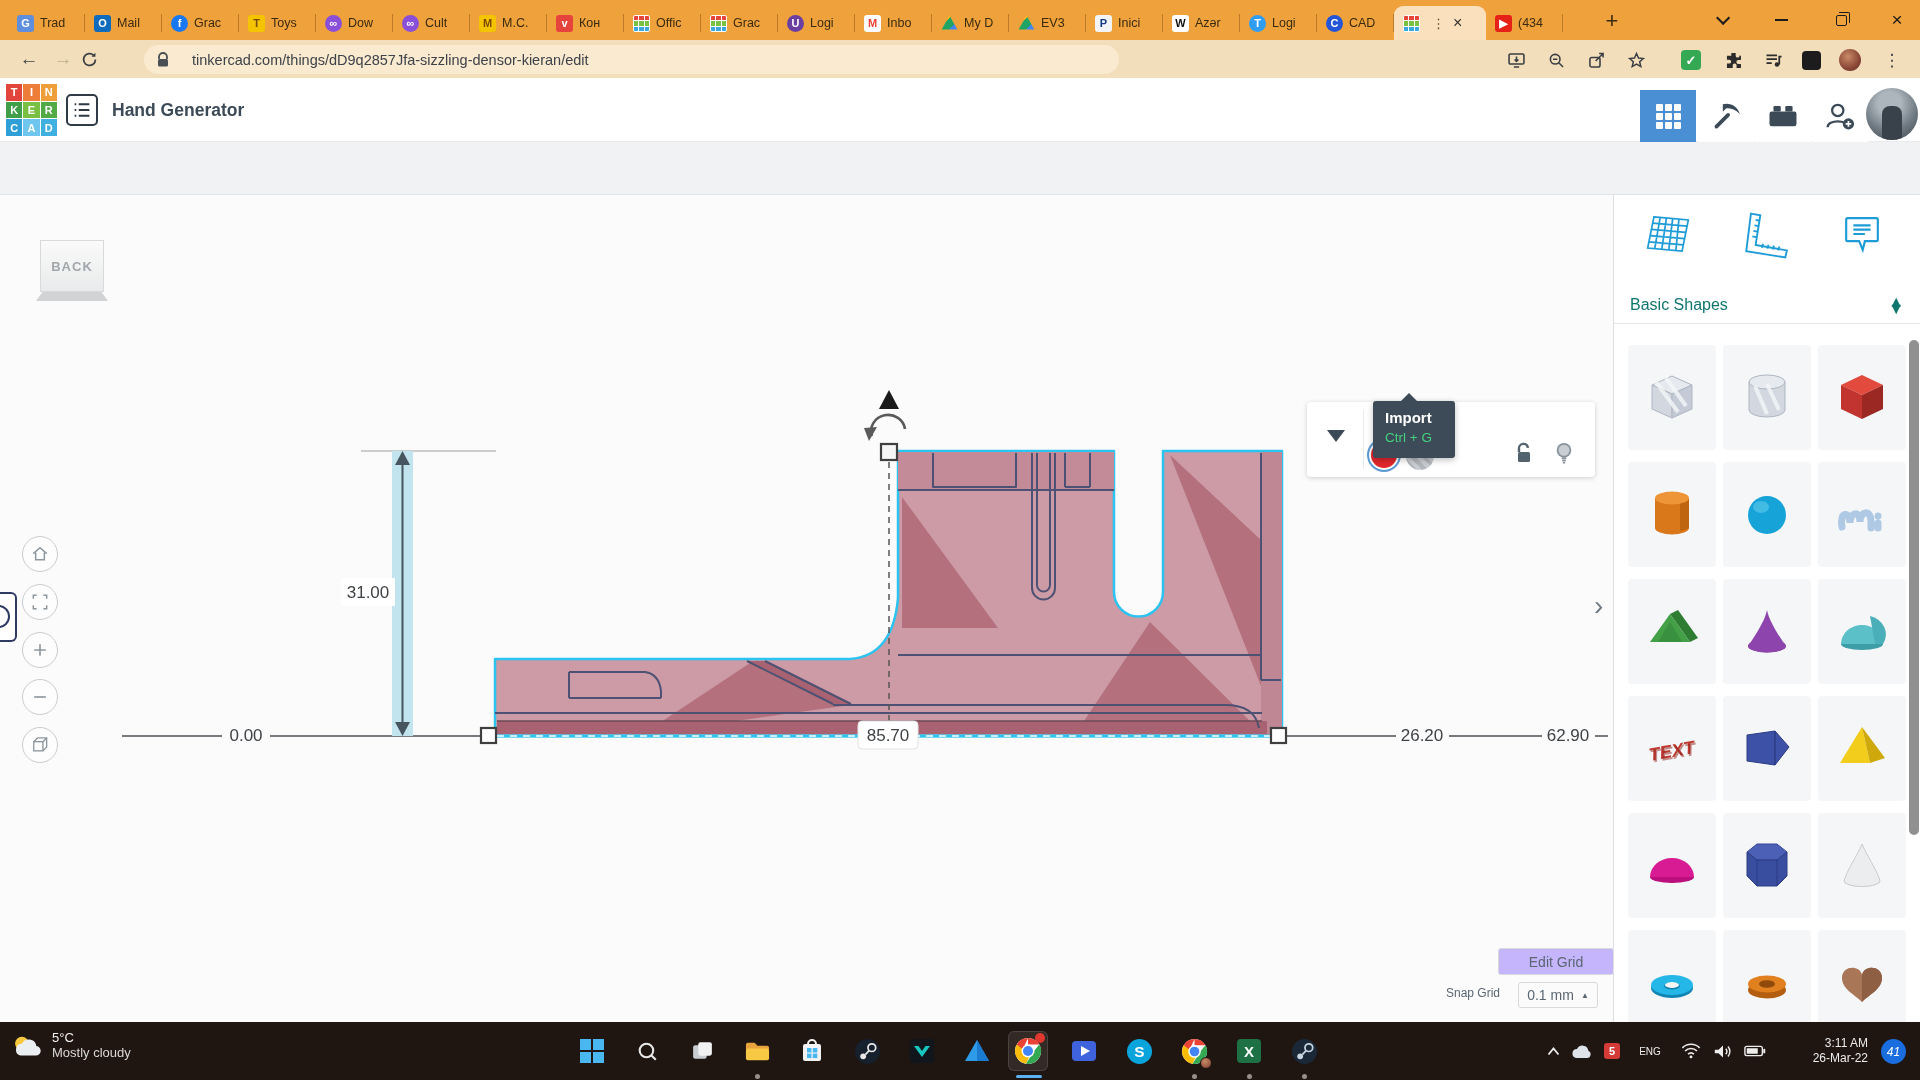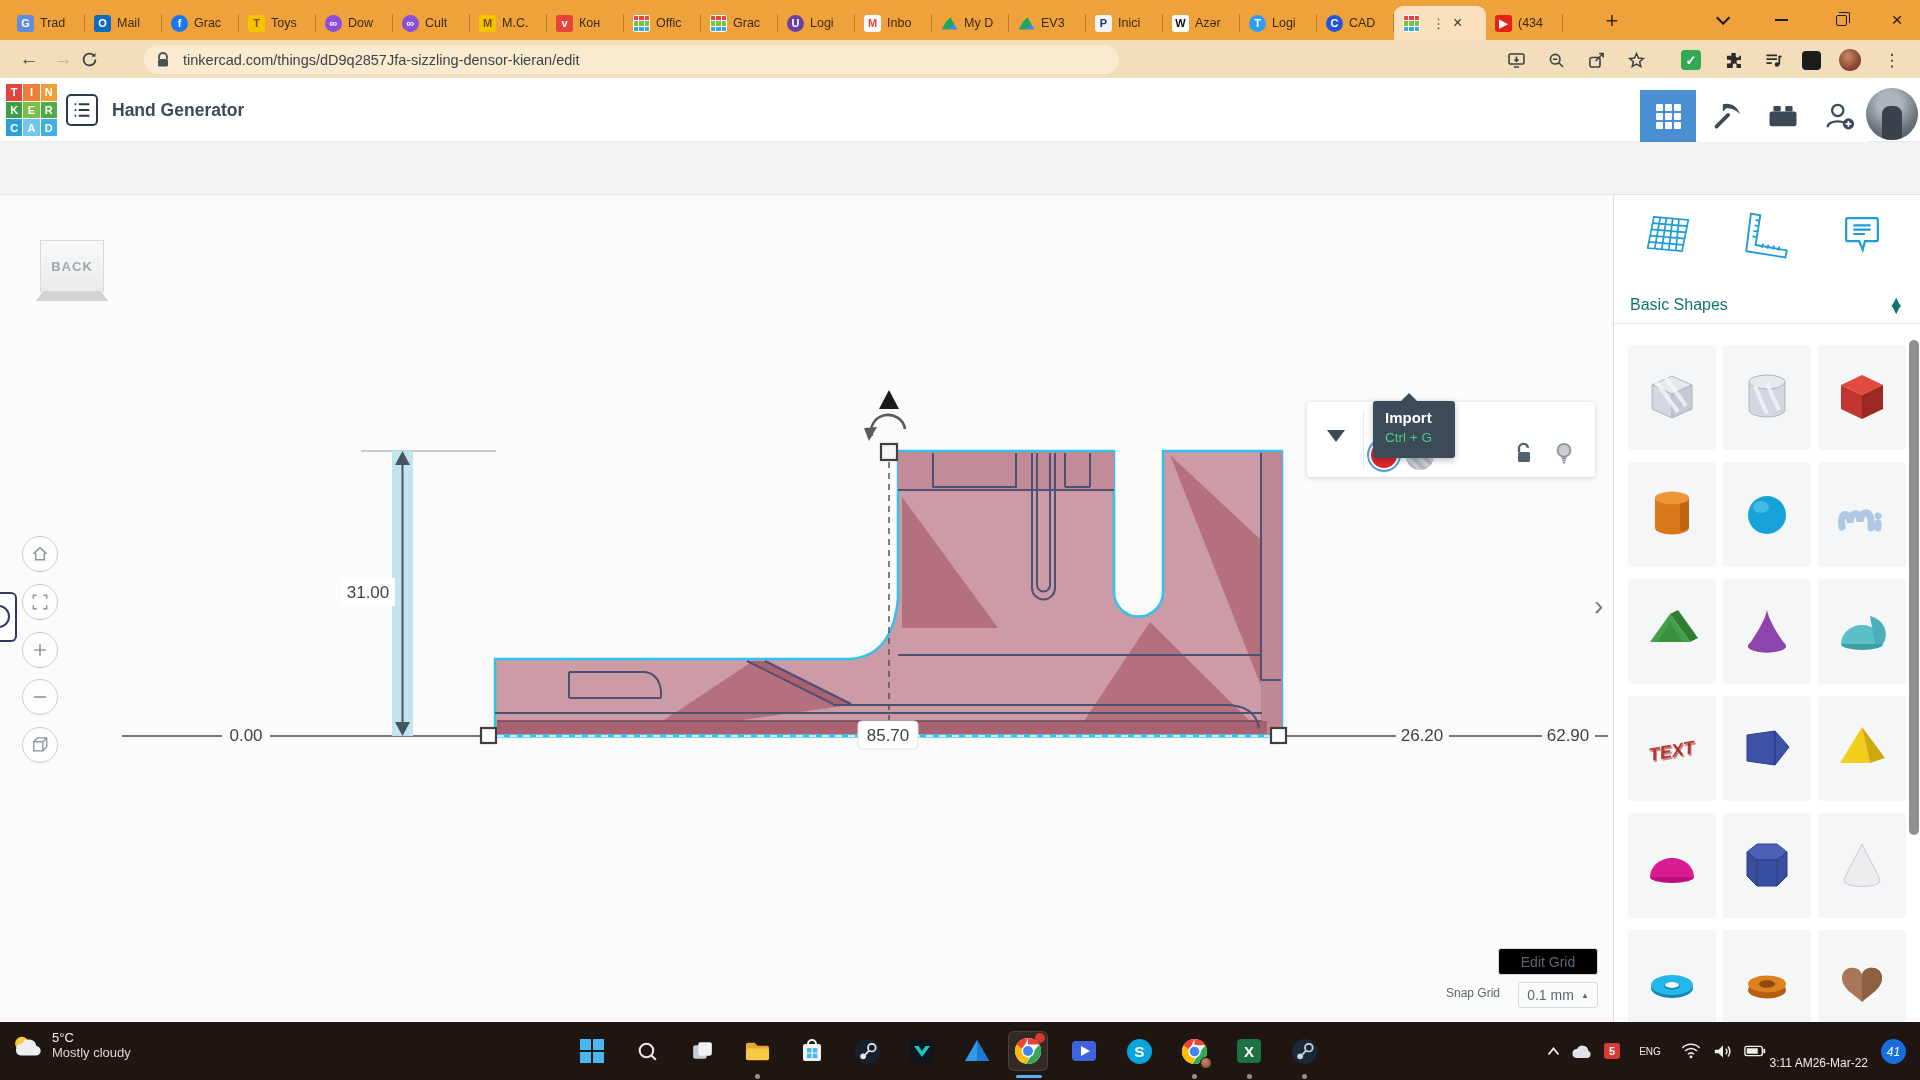--- a/index.html
+++ b/index.html
@@ -35,7 +35,7 @@
   .addrbar { left:0; top:40px; width:1920px; height:38px; background:#F3DEBB; display:flex; align-items:center; }
   .nav-glyph { font-size:19px; width:34px; text-align:center; color:#3A3F44; cursor:pointer; }
   .nav-glyph.disabled { color:#BCAE8C; }
-  .url-pill { position:absolute; left:144px; top:45px; width:975px; height:29px; border-radius:15px; background:#F9EAD0; display:flex; align-items:center; padding:0 12px; gap:13px; cursor:text; }
+  .url-pill { position:absolute; left:144px; top:45px; width:975px; height:29px; border-radius:15px; background:#F9EAD0; display:flex; align-items:center; padding:0 12px; gap:22px; cursor:text; }
   .url-text { font-size:14.5px; color:#3E4349; }
   .addr-ic { position:absolute; top:47px; width:26px; height:26px; display:flex; align-items:center; justify-content:center; cursor:pointer; }
   .ext-check { width:20px; height:20px; background:#34A853; border-radius:4px; color:#fff; font-size:13px; font-weight:bold; display:flex; align-items:center; justify-content:center; }

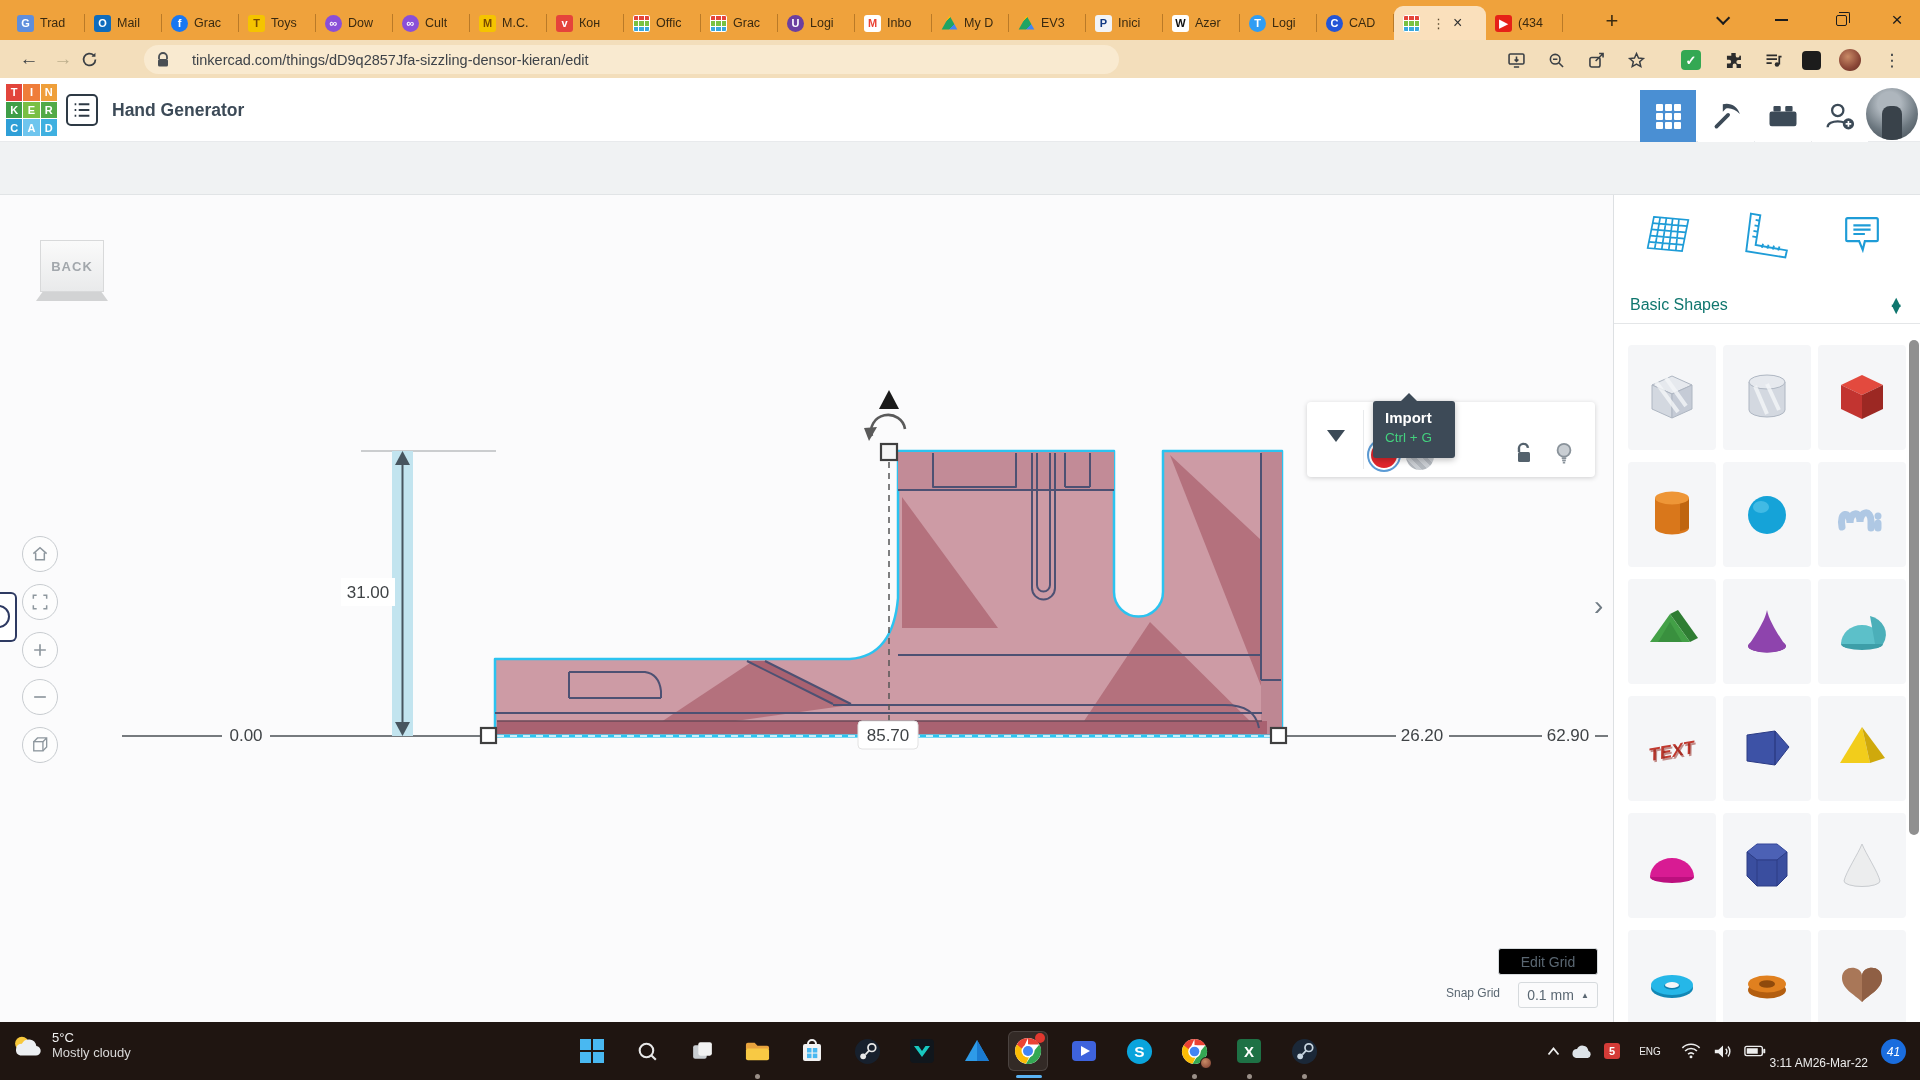--- a/index.html
+++ b/index.html
@@ -70,7 +70,7 @@
   .edge-widget { position:absolute; left:0; top:397px; width:17px; height:50px; border:2.5px solid #2E3A62; border-left:none; border-radius:0 6px 6px 0; background:#fff; overflow:hidden; }
   .edge-widget div { position:absolute; left:-13px; top:11px; width:23px; height:23px; border:2.5px solid #2E3A62; border-radius:50%; }
   .side-chev { position:absolute; left:1594px; top:395px; font-size:28px; color:#6F7A83; cursor:pointer; }
-  .editgrid-btn { position:absolute; left:1498px; top:753px; width:100px; height:27px; border:1px solid #D6DADD; border-radius:3px; background:#000000; color:#5A6772; font-size:14px; display:flex; align-items:center; justify-content:center; cursor:pointer; }
+  .editgrid-btn { position:absolute; left:1498px; top:753px; width:116px; height:27px; border:1px solid #D6DADD; border-radius:3px; background:#c4b5fd; color:#5A6772; font-size:14px; display:flex; align-items:center; justify-content:center; cursor:pointer; }
   .snap-label { position:absolute; left:1446px; top:791px; font-size:12px; color:#5A6772; }
   .snap-dd { position:absolute; left:1518px; top:787px; width:80px; height:26px; border:1px solid #D6DADD; border-radius:3px; background:#FBFBFC; color:#5A6772; font-size:14px; display:flex; align-items:center; justify-content:center; gap:7px; cursor:pointer; }
   .snap-dd b { font-size:8px; color:#5A6772; }

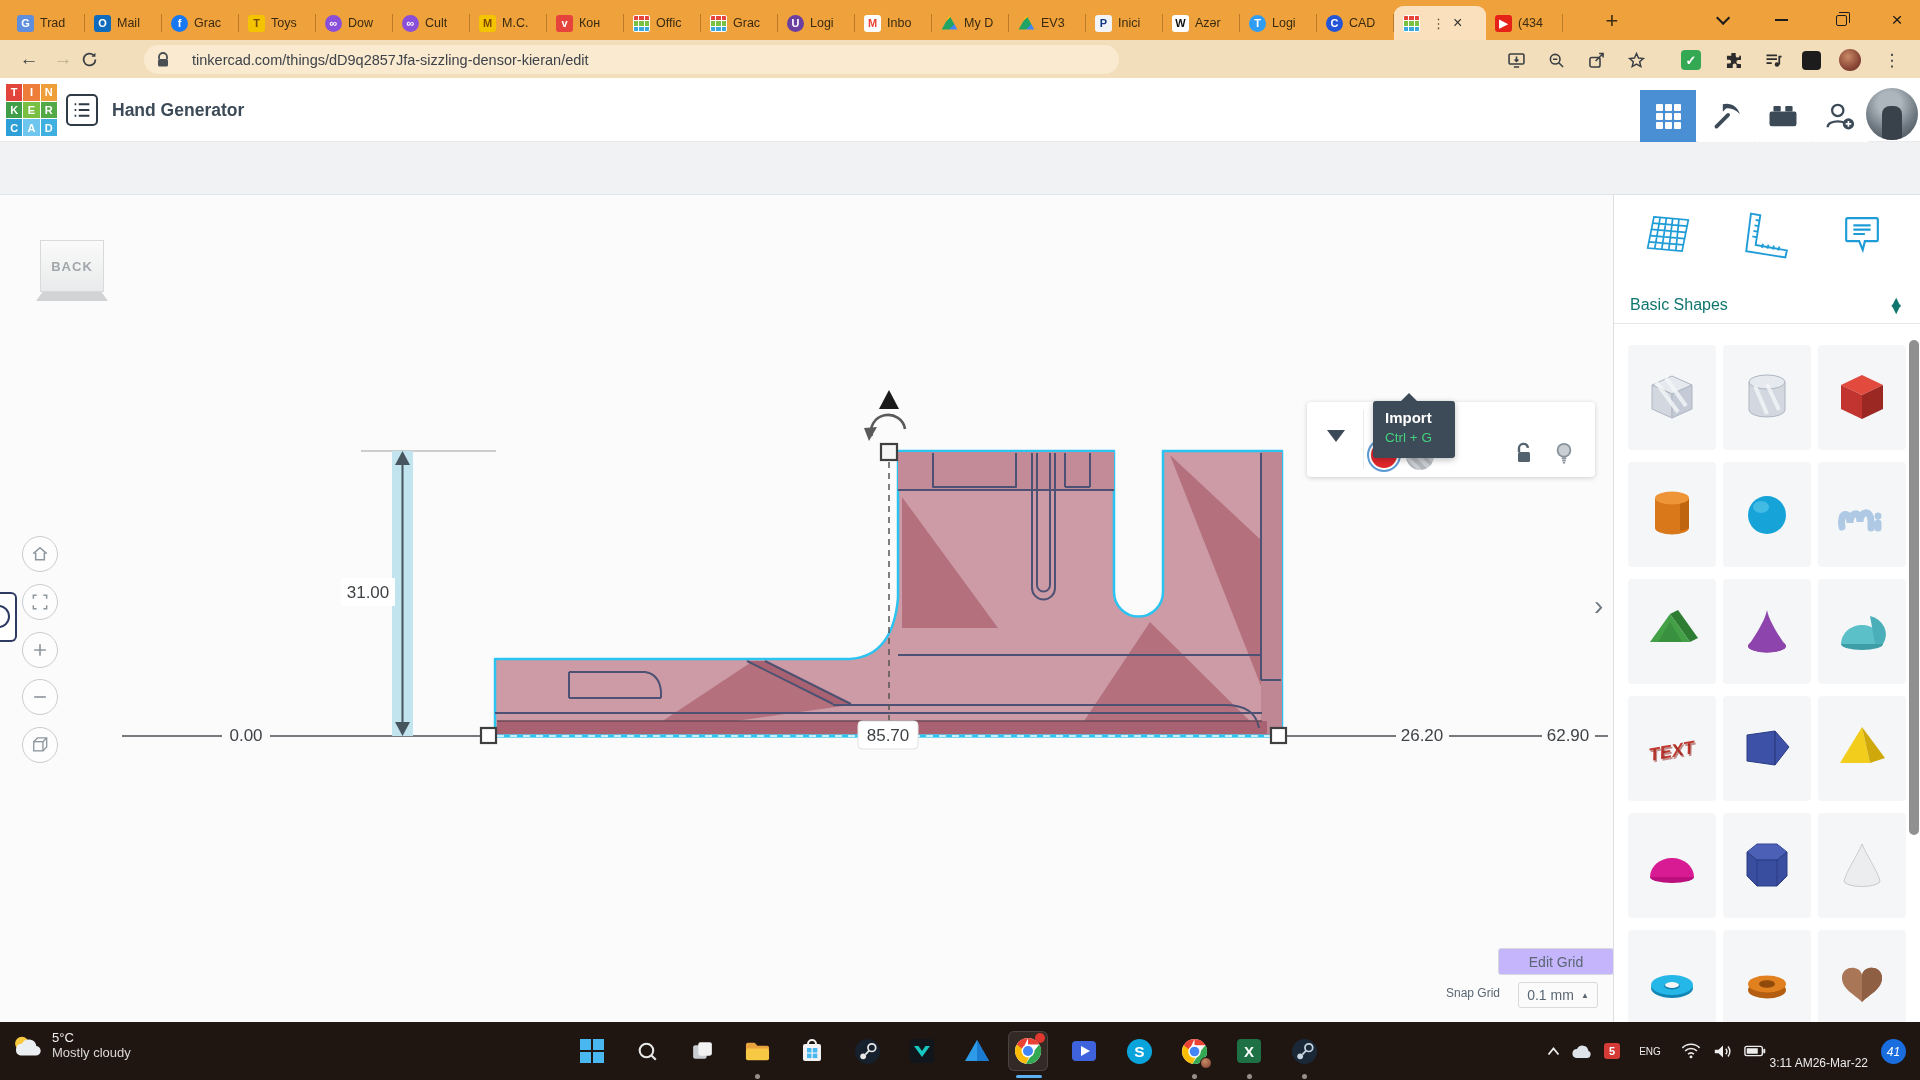--- a/index.html
+++ b/index.html
@@ -108,7 +108,7 @@
   .tk-dot { position:absolute; top:52px; width:5px; height:5px; border-radius:50%; background:#9A8F88; }
   .tk-underline { position:absolute; left:1016px; top:53px; width:26px; height:3px; border-radius:2px; background:#5AB2F2; }
   .tray-item { position:absolute; top:9px; height:40px; display:flex; align-items:center; justify-content:center; cursor:pointer; color:#EDEDED; }
-  .tray-time { position:absolute; right:52px; top:9px; height:40px; display:flex; flex-direction:row; align-items:flex-end; justify-content:center; font-size:12px; line-height:15px; cursor:pointer; }
+  .tray-time { position:absolute; right:52px; top:9px; height:40px; display:flex; flex-direction:column; align-items:flex-end; justify-content:center; font-size:12px; line-height:15px; cursor:pointer; }
   .badge-41 { position:absolute; right:14px; top:17px; width:25px; height:25px; border-radius:50%; background:#1A6DDE; color:#fff; font-size:12px; display:flex; align-items:center; justify-content:center; cursor:pointer;font-style:italic; }
   .red5 { width:16px; height:16px; background:#D43B37; border-radius:3px; color:#fff; font-size:11px; font-weight:bold; display:flex; align-items:center; justify-content:center; }
   svg { display:block; }

